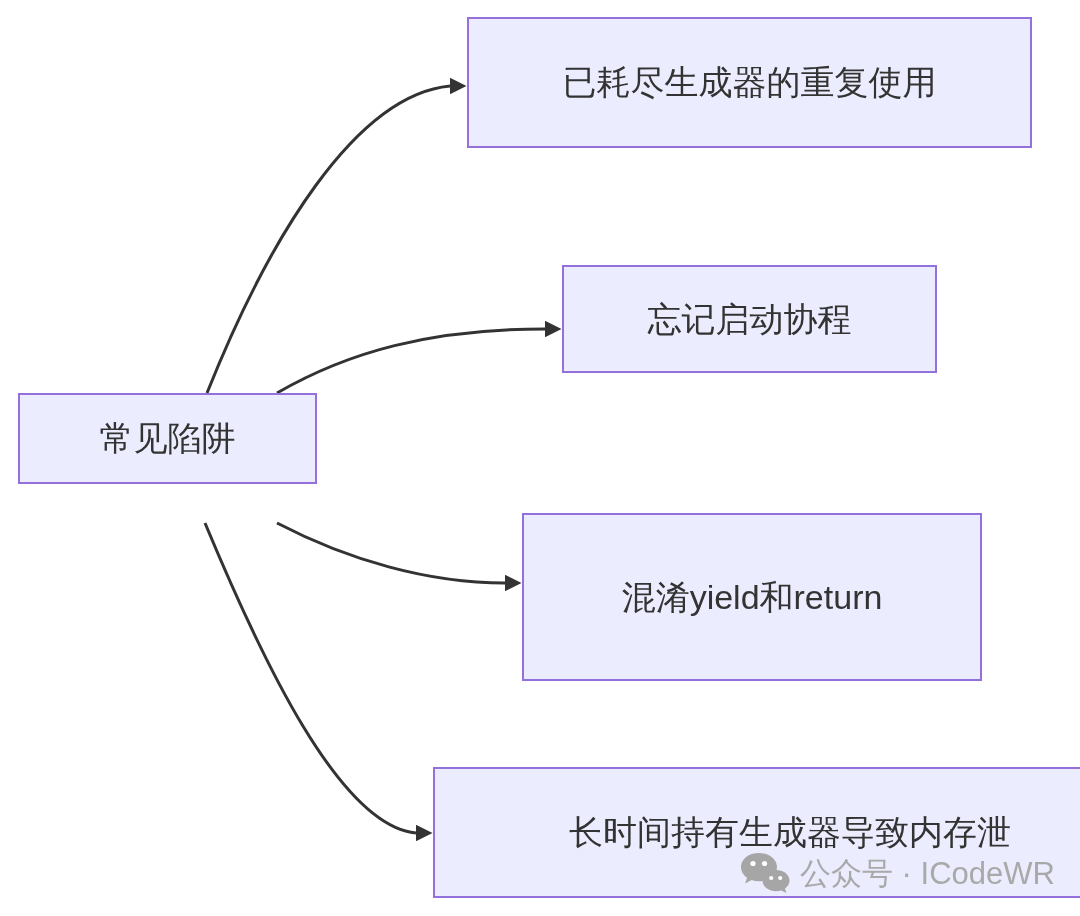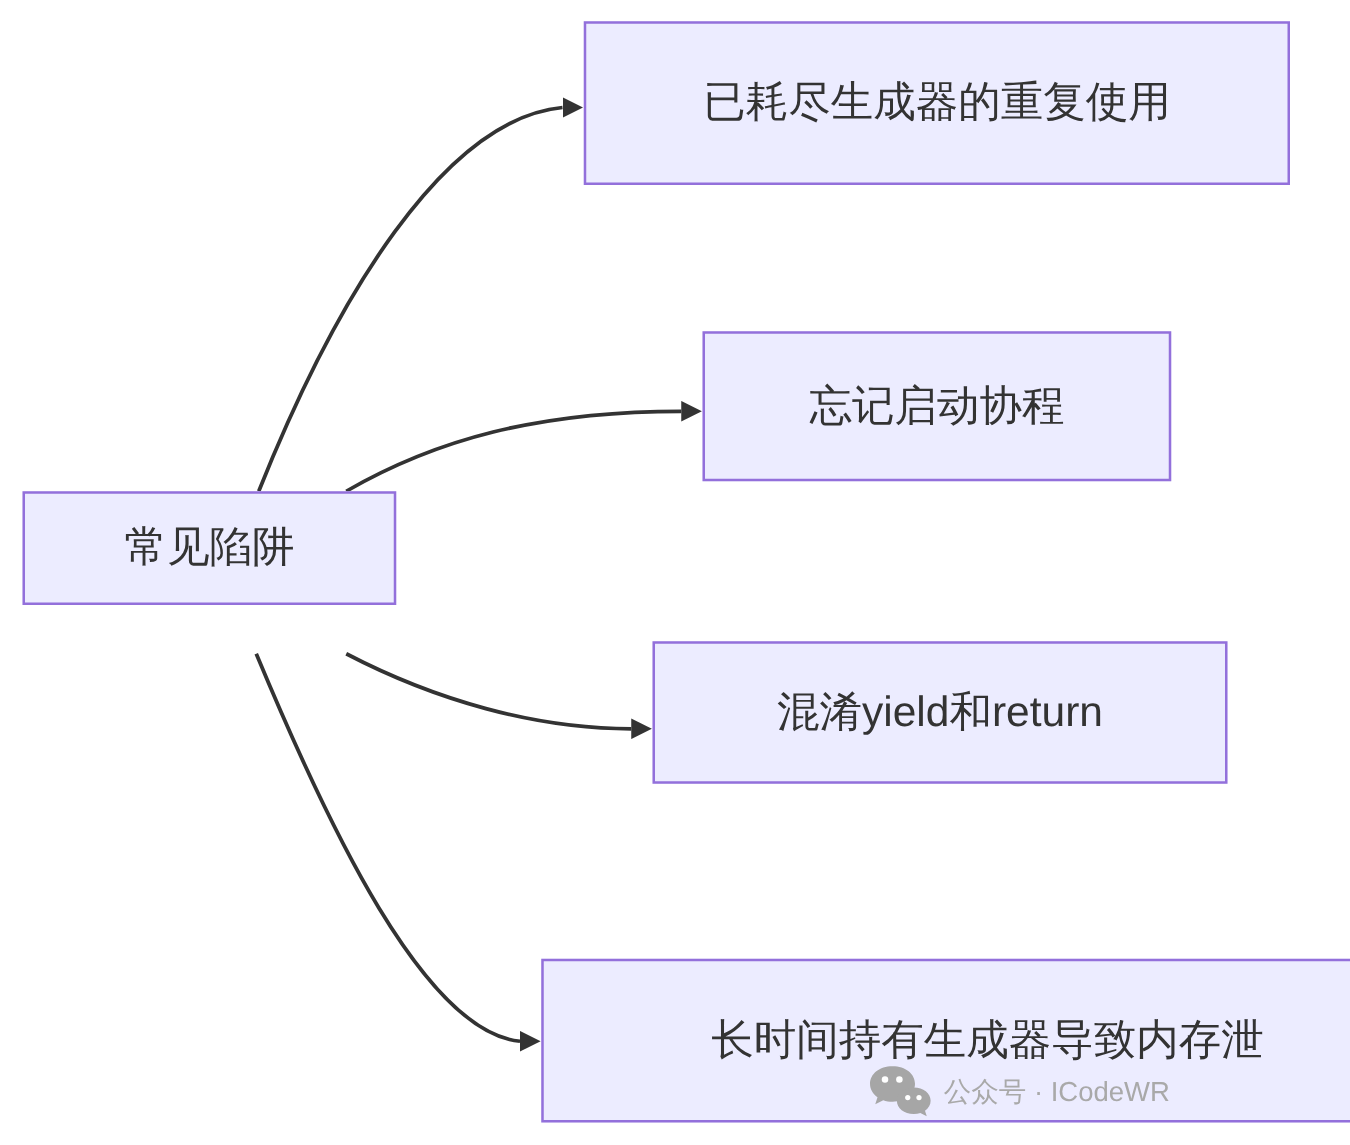--- a/index.html
+++ b/index.html
@@ -51,7 +51,7 @@
   }
   .node-root  {left:18px;  top:393px; width:299px; height:91px;}
   .node-n1    {left:467px; top:17px;  width:565px; height:131px;}
-  .node-n2    {left:562px; top:265px; width:375px; height:120px;}
+  .node-n2    {left:562px; top:265px; width:375px; height:108px;}
   .node-n3    {left:522px; top:513px; width:460px; height:114px;}
   .node-n4    {left:433px; top:767px; width:714px; height:131px;}
   .watermark{

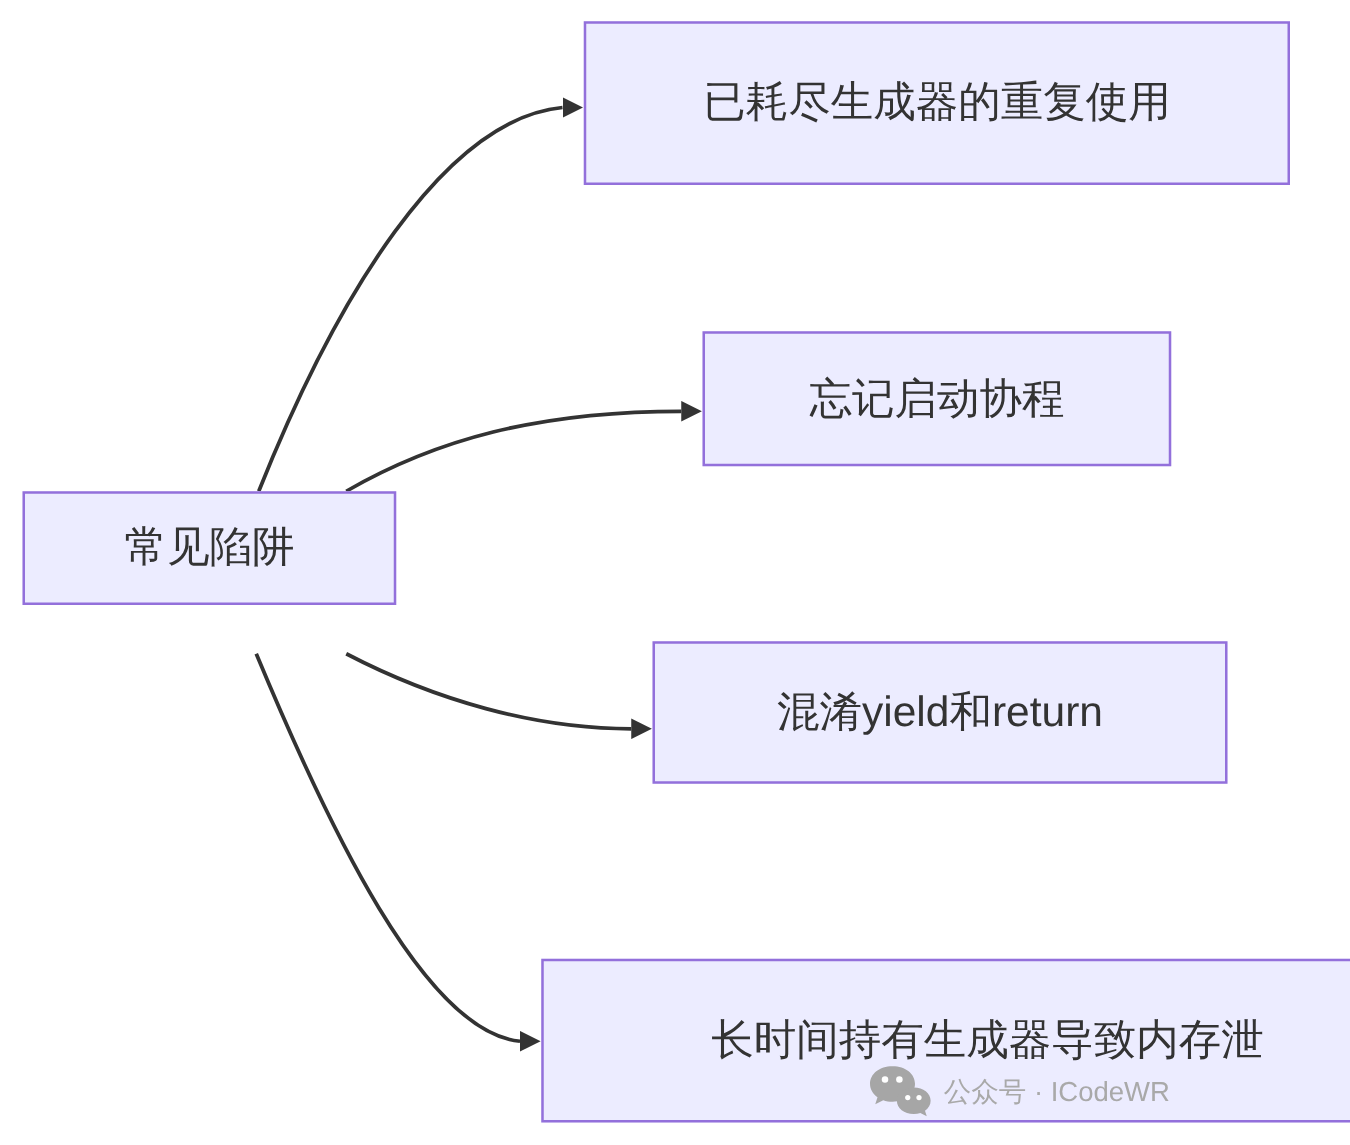--- a/index.html
+++ b/index.html
@@ -52,7 +52,7 @@
   .node-root  {left:18px;  top:393px; width:299px; height:91px;}
   .node-n1    {left:467px; top:17px;  width:565px; height:131px;}
   .node-n2    {left:562px; top:265px; width:375px; height:108px;}
-  .node-n3    {left:522px; top:513px; width:460px; height:114px;}
+  .node-n3    {left:522px; top:513px; width:460px; height:168px;}
   .node-n4    {left:433px; top:767px; width:714px; height:131px;}
   .watermark{
     position:absolute;

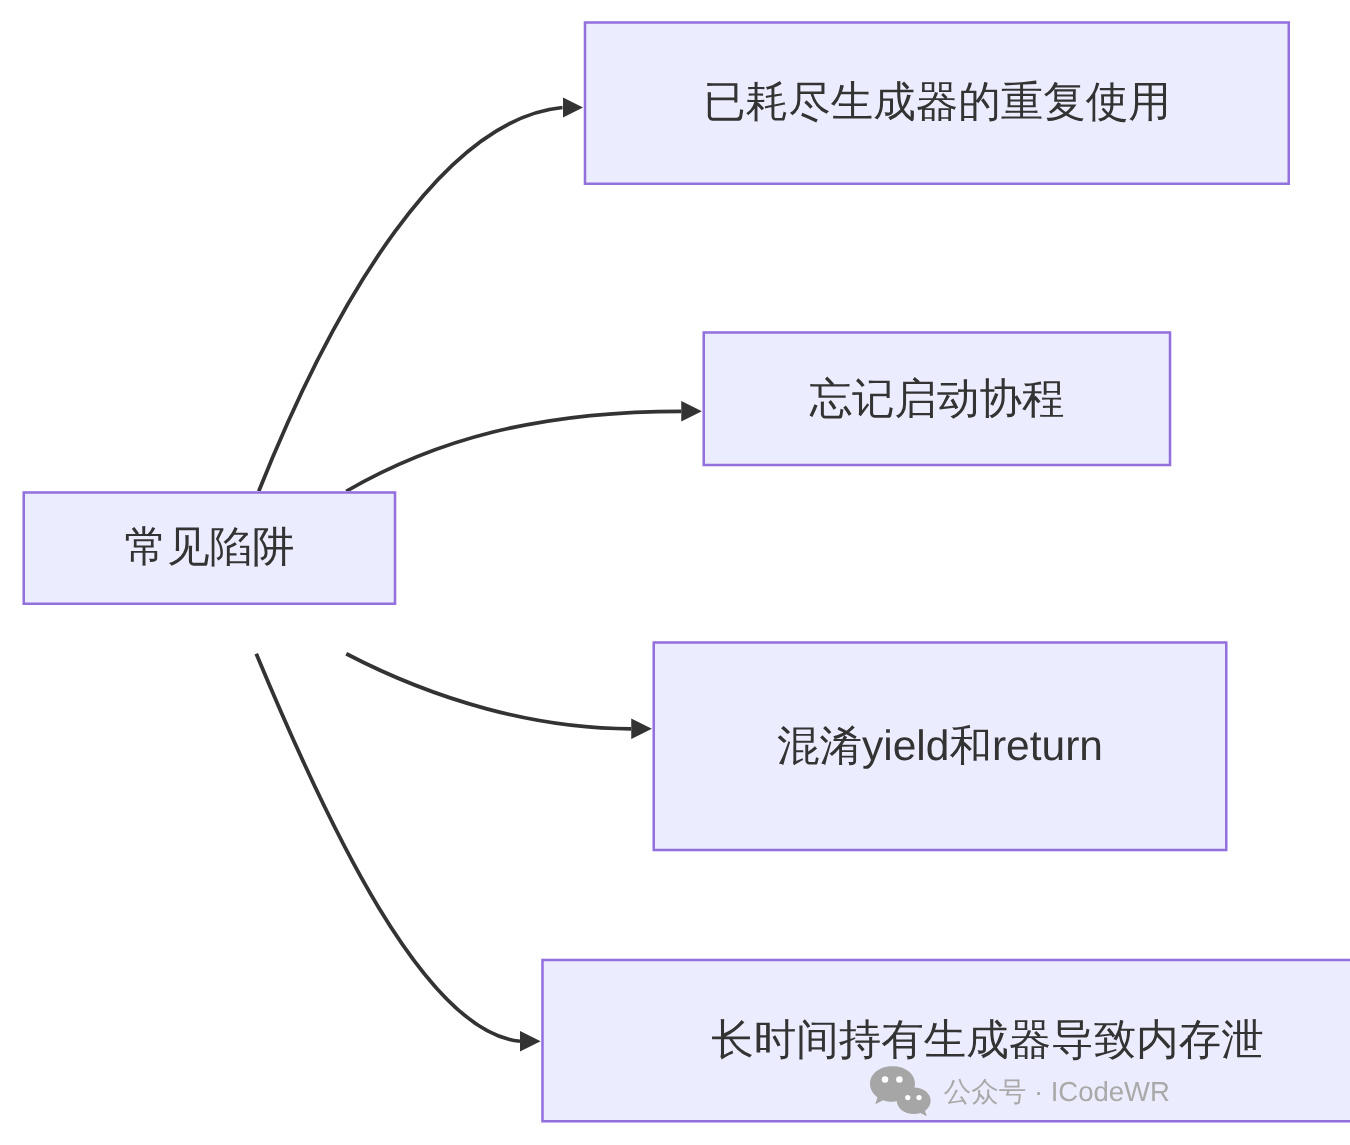--- a/index.html
+++ b/index.html
@@ -56,13 +56,13 @@
   .node-n4    {left:433px; top:767px; width:714px; height:131px;}
   .watermark{
     position:absolute;
-    left:694px;
+    left:739px;
     top:851px;
     display:flex;
     align-items:center;
     gap:9px;
     color:var(--watermark-color);
-    font-size:22px;
+    font-size:31px;
     white-space:nowrap;
     z-index:5;
     justify-content:center;

